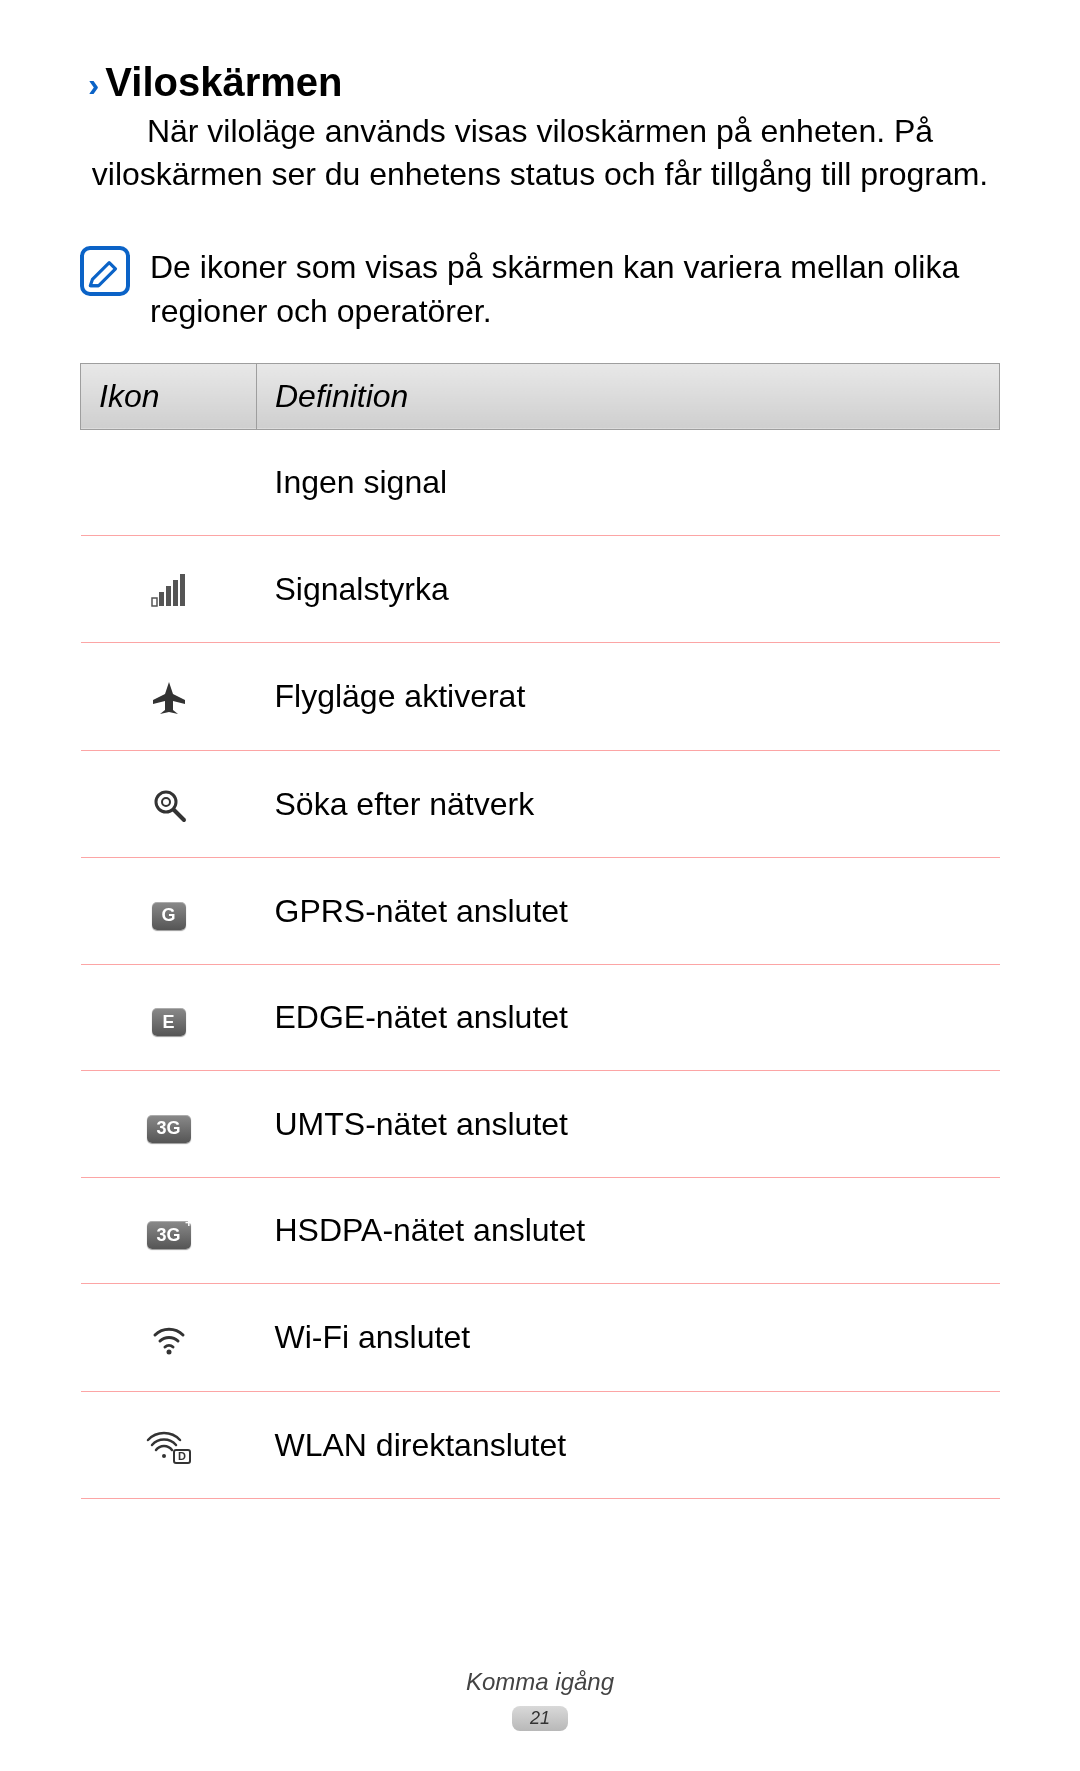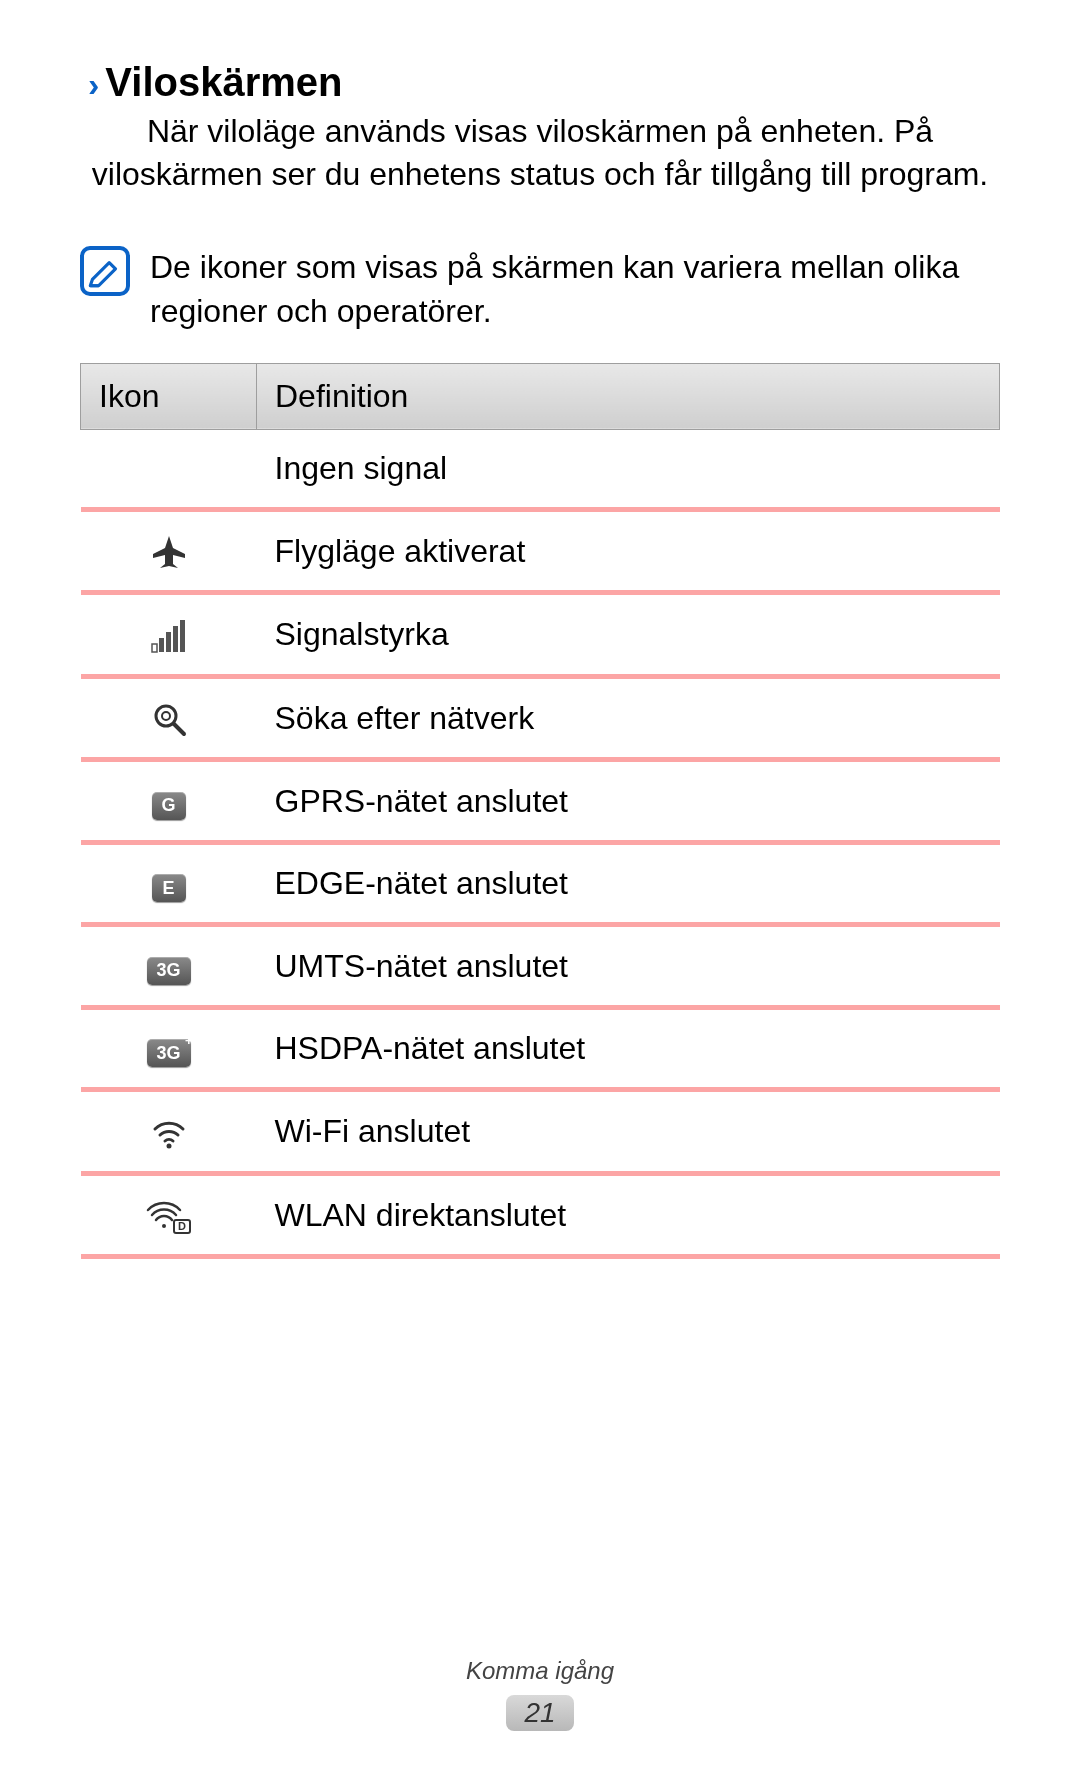--- a/index.html
+++ b/index.html
@@ -78,6 +78,7 @@
     padding: 14px 18px;
     background: linear-gradient(#e8e8e8, #cfcfcf);
     border: 1px solid #9e9e9e;
+    font-style: italic;
   }
   table.icon-table td {
     padding: 20px 18px;

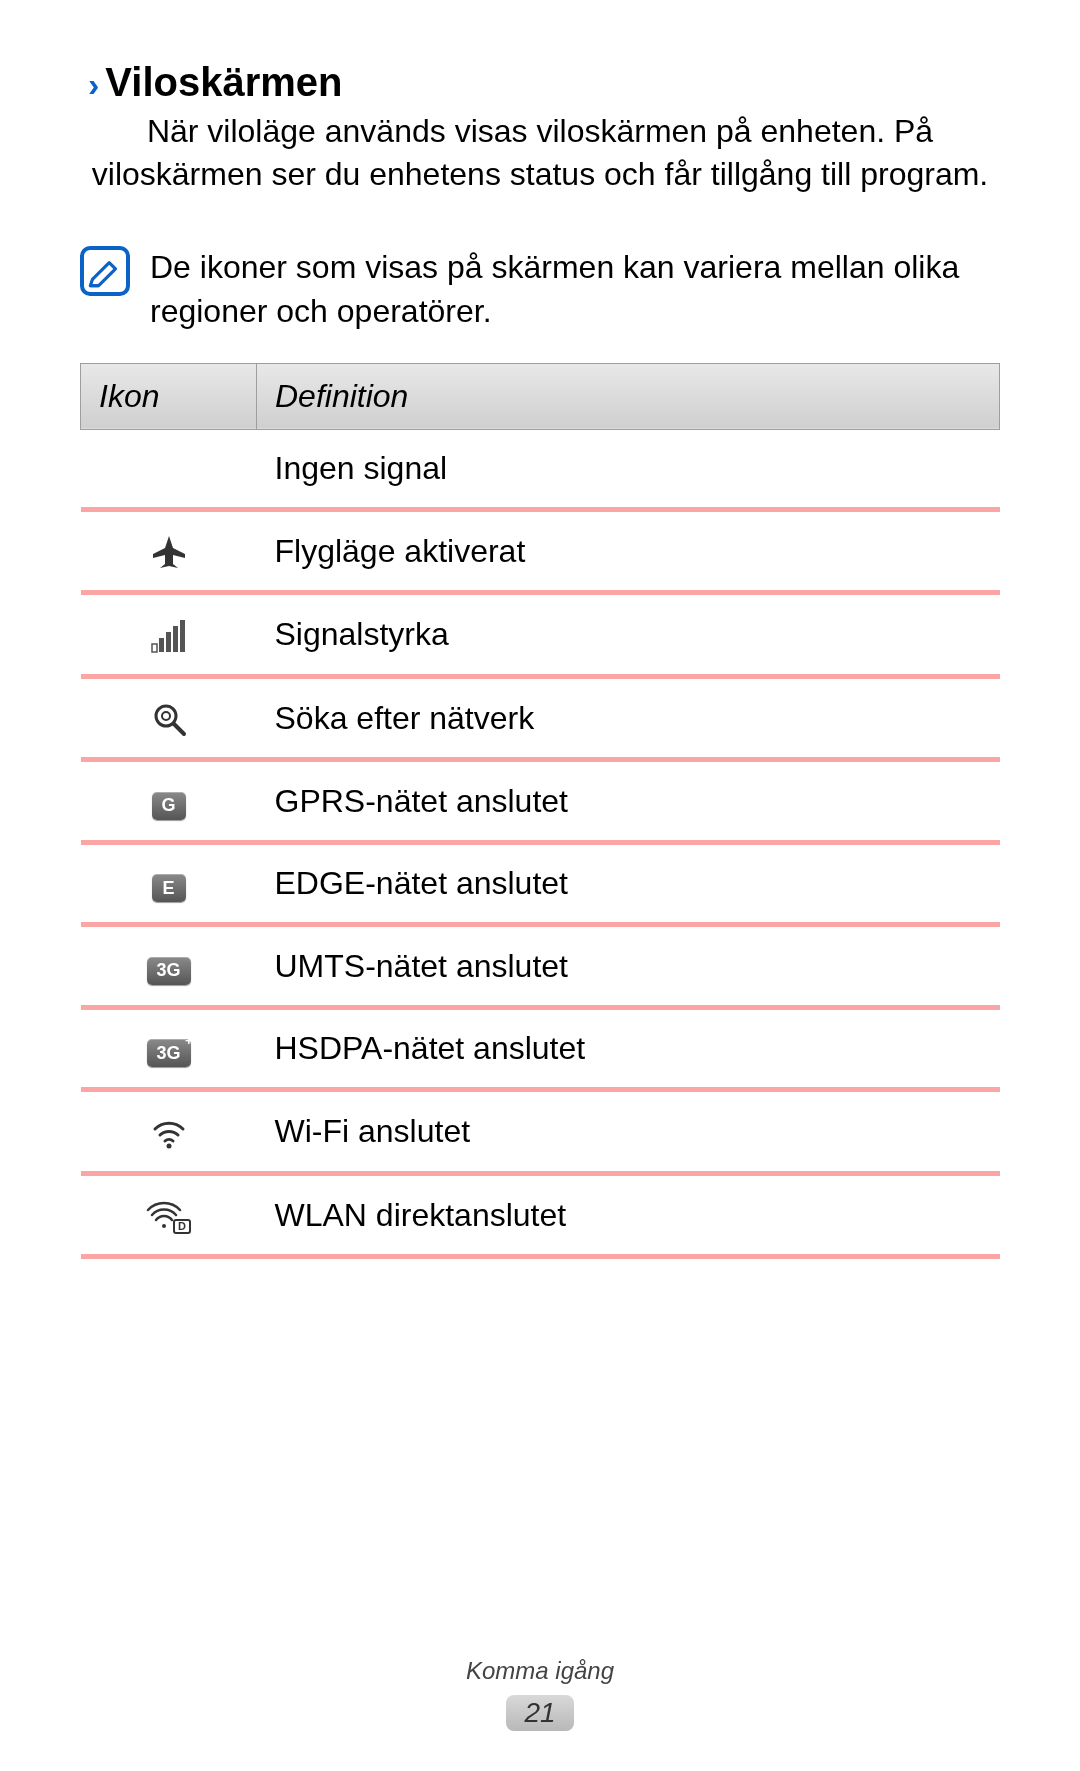--- a/index.html
+++ b/index.html
@@ -81,8 +81,8 @@
     font-style: italic;
   }
   table.icon-table td {
-    padding: 20px 18px;
-    border-bottom: 5px solid #fca5a5;
+    padding: 34px 18px;
+    border-bottom: 1px solid #fca5a5;
     vertical-align: middle;
   }
   table.icon-table td.icon-cell {

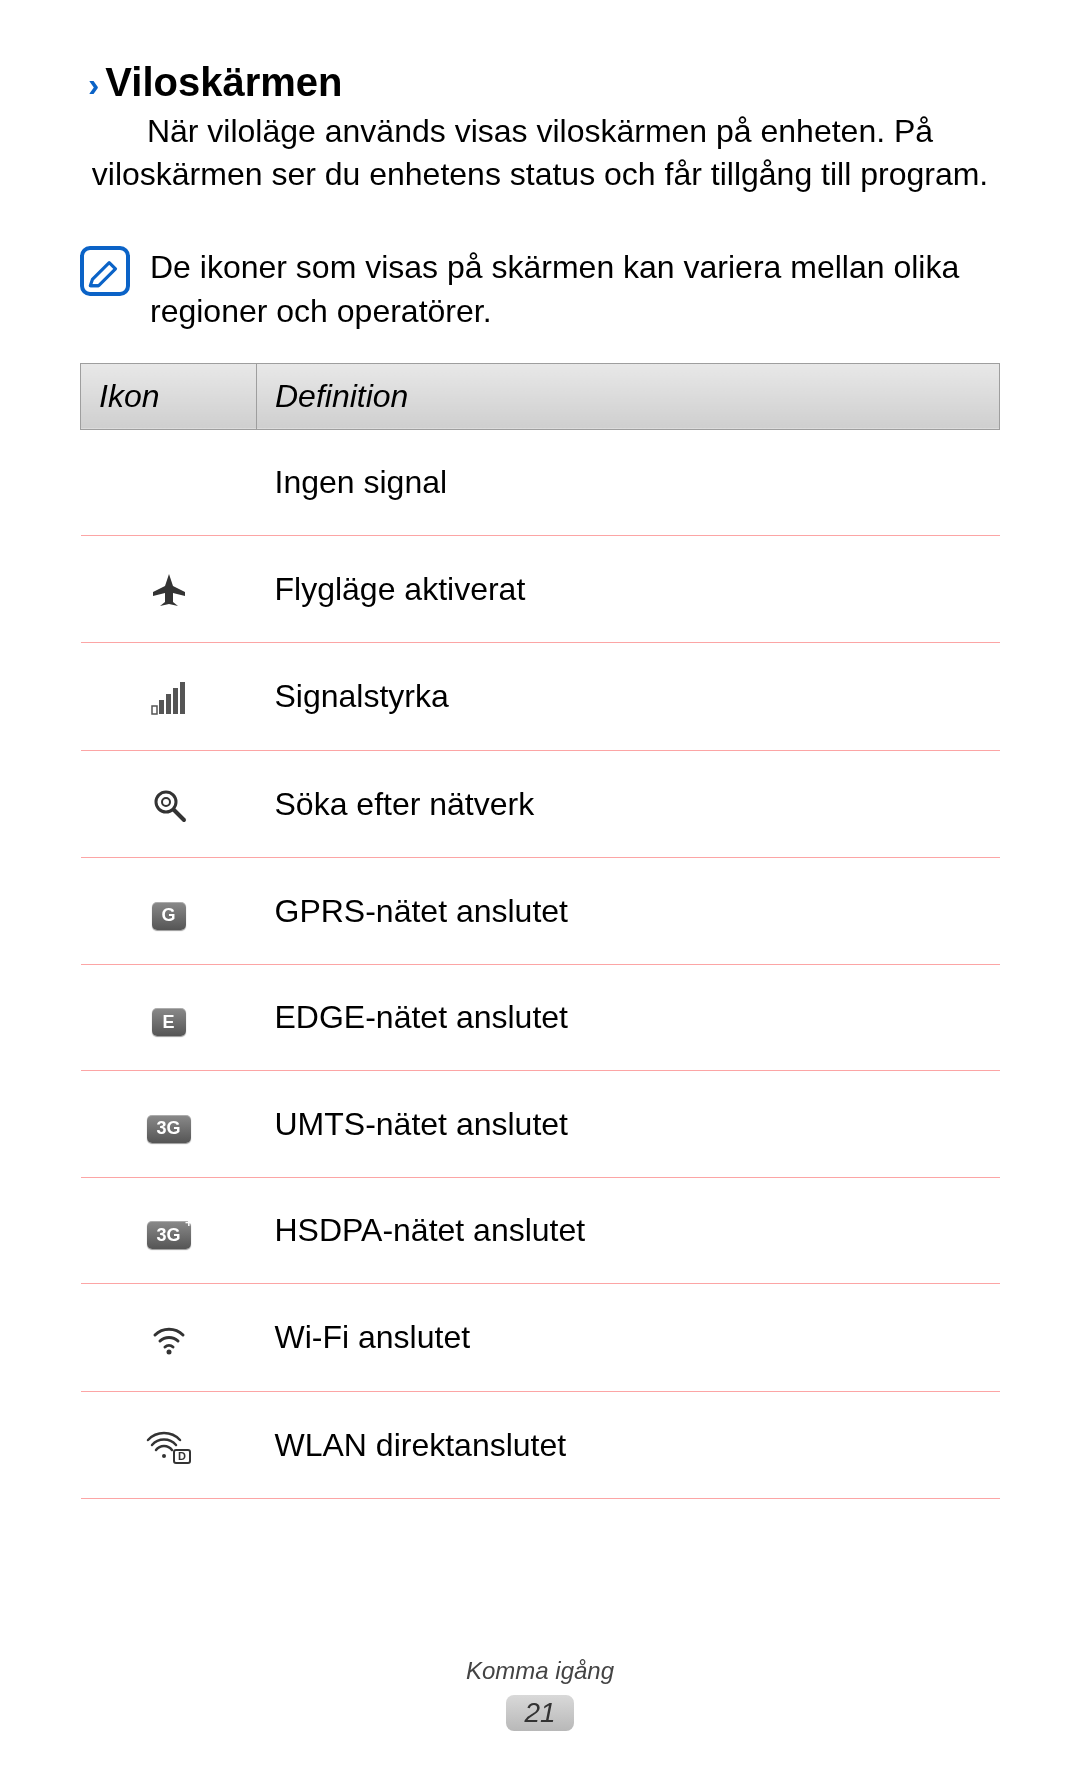--- a/index.html
+++ b/index.html
@@ -170,12 +170,6 @@
           </tr>
           <tr>
             <td class="icon-cell"><svg class="mini-icon" viewBox="0 0 36 36">
-                <path d="M18 2 L22 14 L34 20 L34 24 L22 21 L22 30 L27 34 L18 32 L9 34 L14 30 L14 21 L2 24 L2 20 L14 14 Z" fill="#333"></path>
-              </svg></td>
-            <td>Flygläge aktiverat</td>
-          </tr>
-          <tr>
-            <td class="icon-cell"><svg class="mini-icon" viewBox="0 0 36 36">
                 <rect x="1" y="26" width="5" height="8" fill="none" stroke="#555" stroke-width="1.5"></rect>
                 <rect x="8" y="20" width="5" height="14" fill="#555"></rect>
                 <rect x="15" y="14" width="5" height="20" fill="#555"></rect>
@@ -183,6 +177,12 @@
                 <rect x="29" y="2" width="5" height="32" fill="#555"></rect>
               </svg></td>
             <td>Signalstyrka</td>
+          </tr>
+          <tr>
+            <td class="icon-cell"><svg class="mini-icon" viewBox="0 0 36 36">
+                <path d="M18 2 L22 14 L34 20 L34 24 L22 21 L22 30 L27 34 L18 32 L9 34 L14 30 L14 21 L2 24 L2 20 L14 14 Z" fill="#333"></path>
+              </svg></td>
+            <td>Flygläge aktiverat</td>
           </tr>
           <tr>
             <td class="icon-cell"><svg class="mini-icon" viewBox="0 0 36 36">

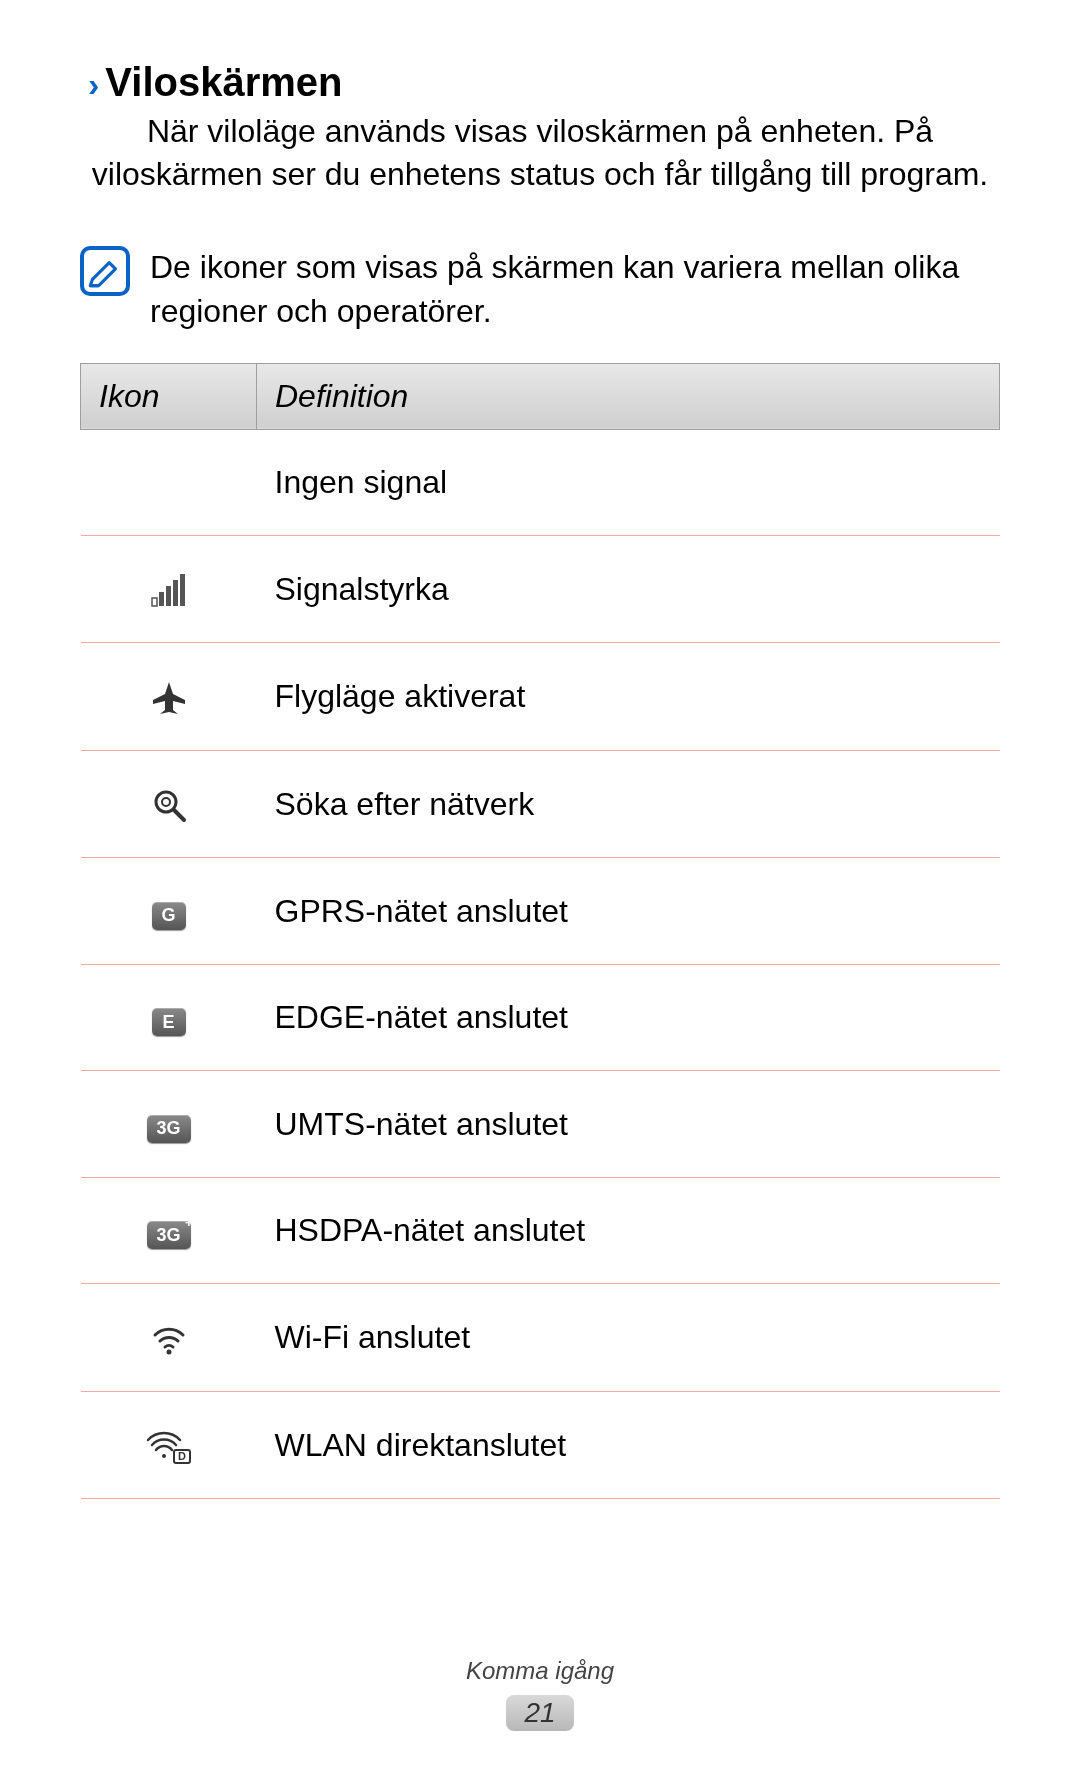--- a/index.html
+++ b/index.html
@@ -131,7 +131,7 @@
     border-radius: 8px;
     padding: 2px 18px;
     font-style: italic;
-    font-size: 28px;
+    font-size: 18px;
     color: #333;
   }
 </style>

